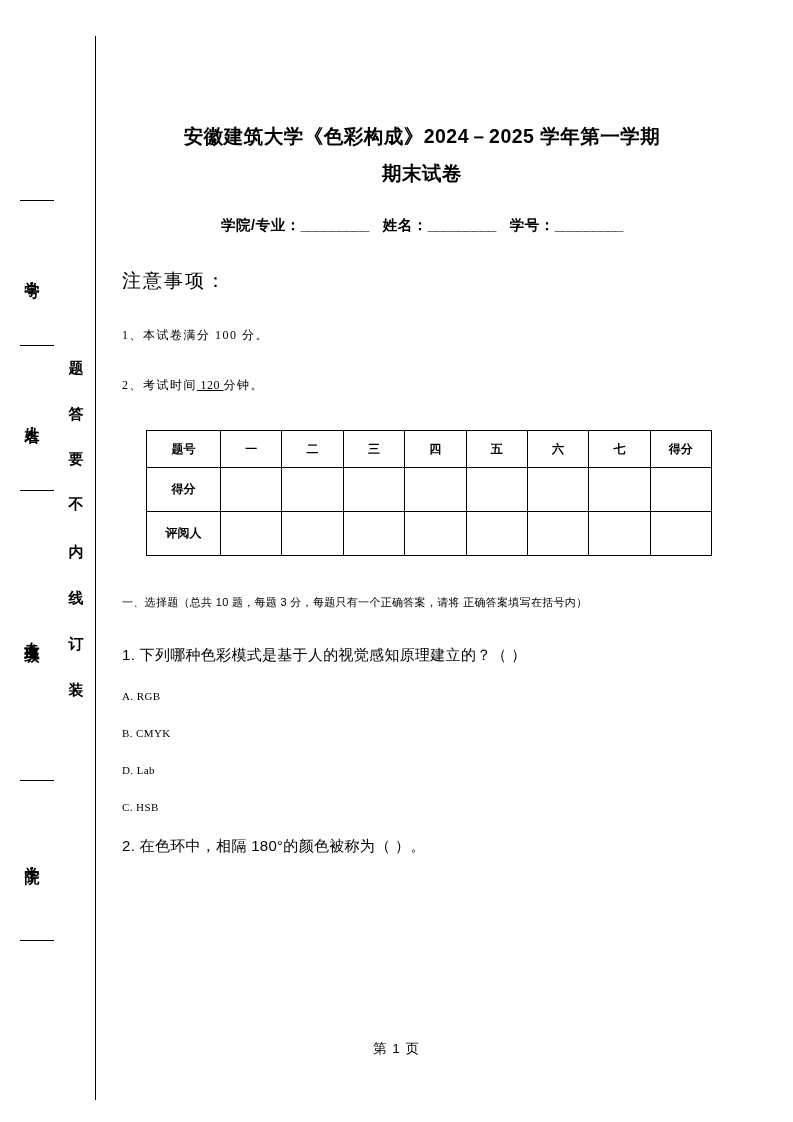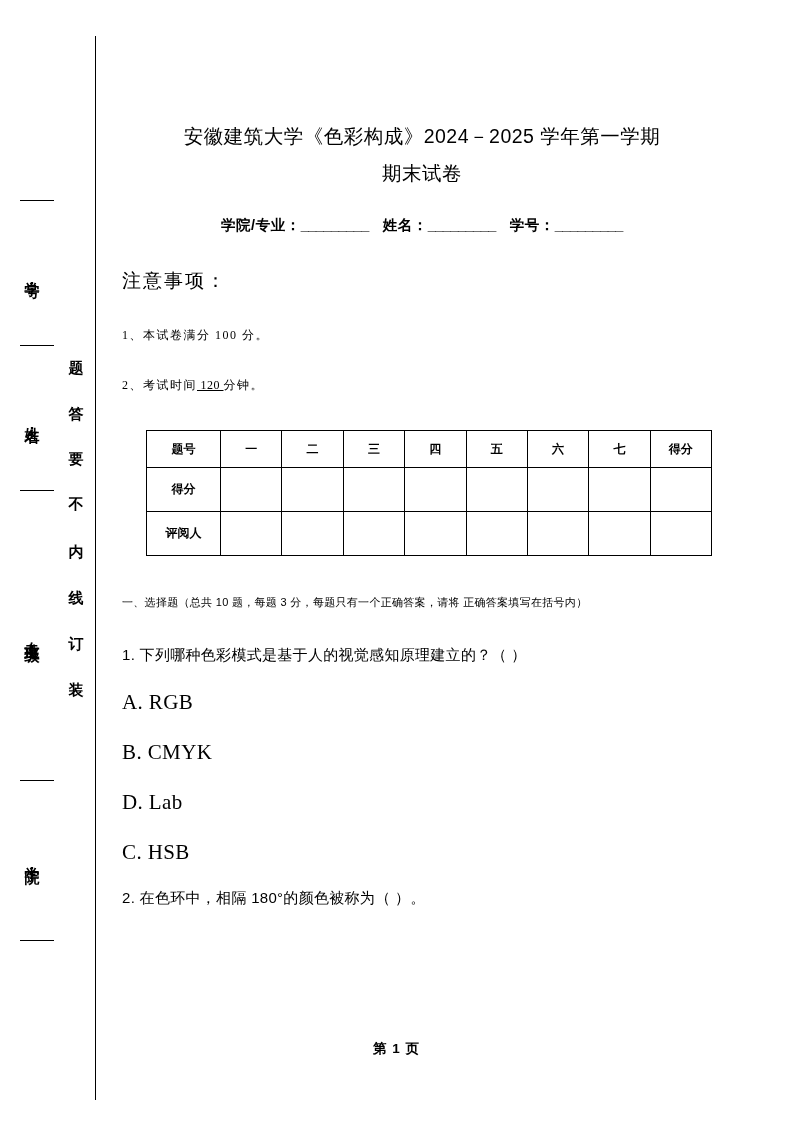--- a/index.html
+++ b/index.html
@@ -81,7 +81,7 @@
     margin: 0;
     padding-top: 118px;
     font-family: "Liberation Sans", "DejaVu Sans", sans-serif;
-    font-weight: normal;
+    font-weight: bold;
     font-size: 19.5px;
     line-height: 37px;
     text-align: center;

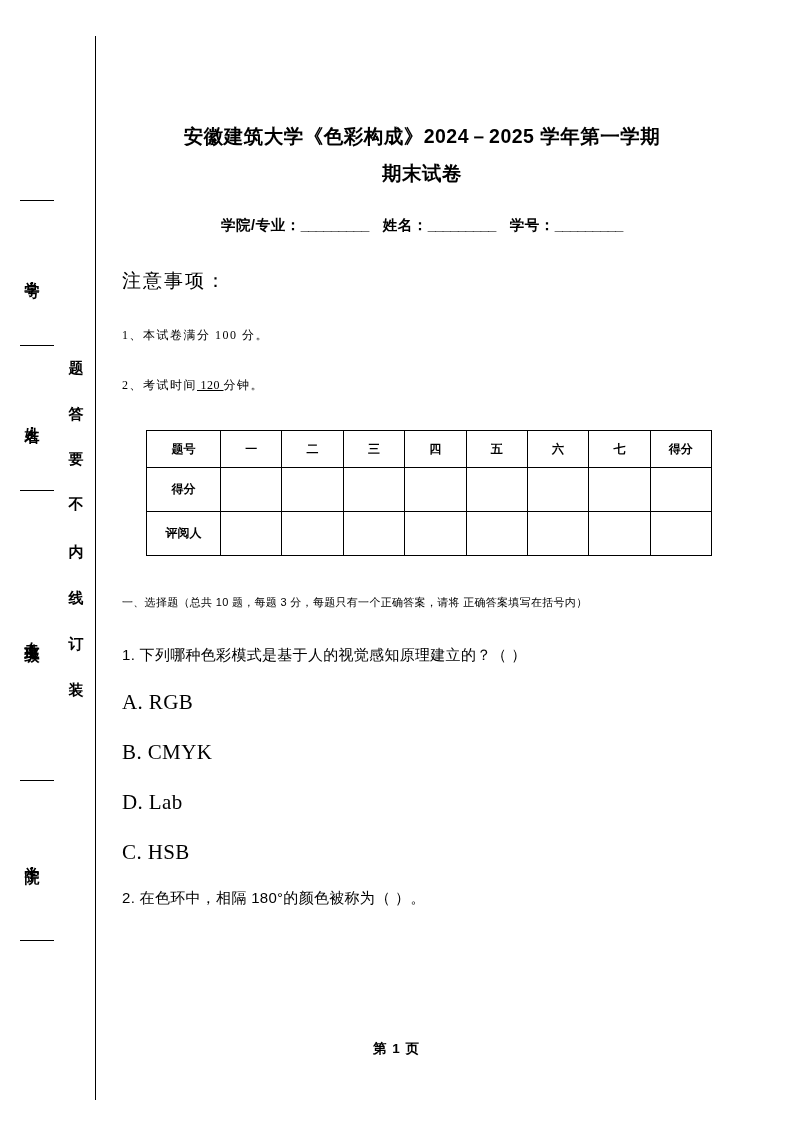--- a/index.html
+++ b/index.html
@@ -161,7 +161,7 @@
   .q-opt {
     margin: 0;
     padding-top: 25px;
-    font-size: 21px;
+    font-size: 11px;
     letter-spacing: 0.4px;
   }
 

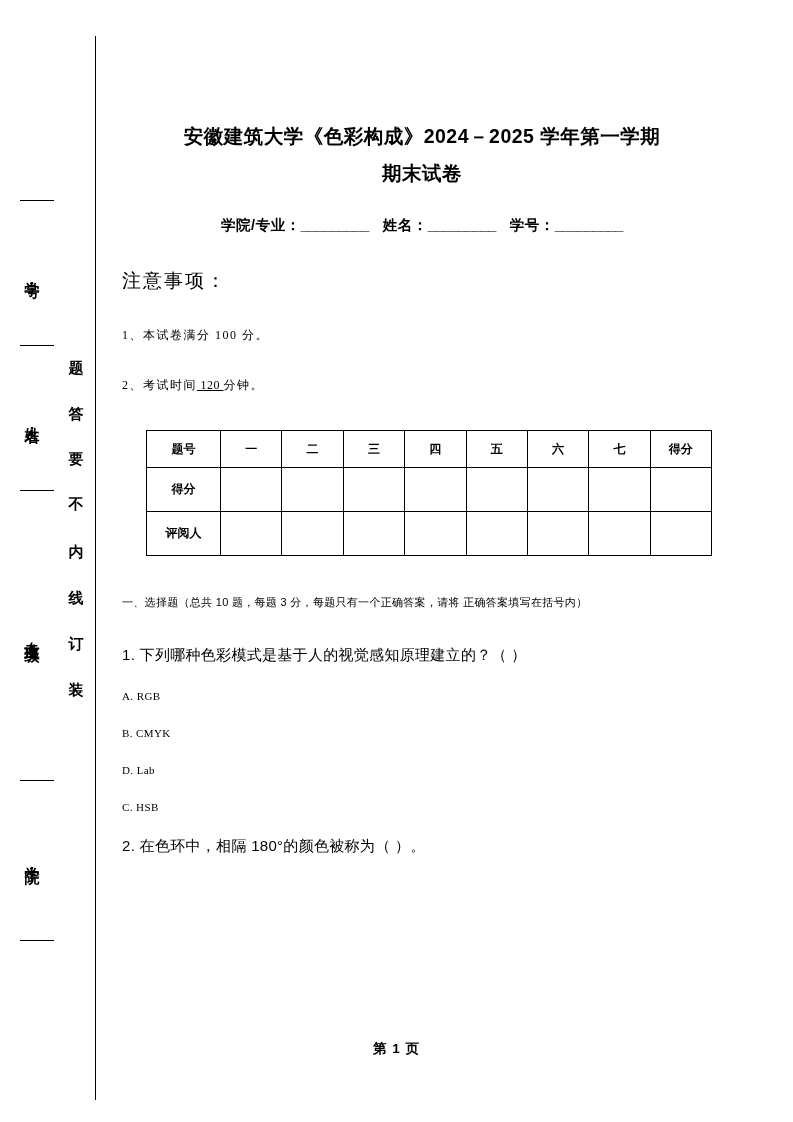--- a/index.html
+++ b/index.html
@@ -172,7 +172,7 @@
     width: 793px;
     text-align: center;
     font-family: "Liberation Sans", "DejaVu Sans", sans-serif;
-    font-weight: bold;
+    font-weight: normal;
     font-size: 13.5px;
     letter-spacing: 1px;
   }

